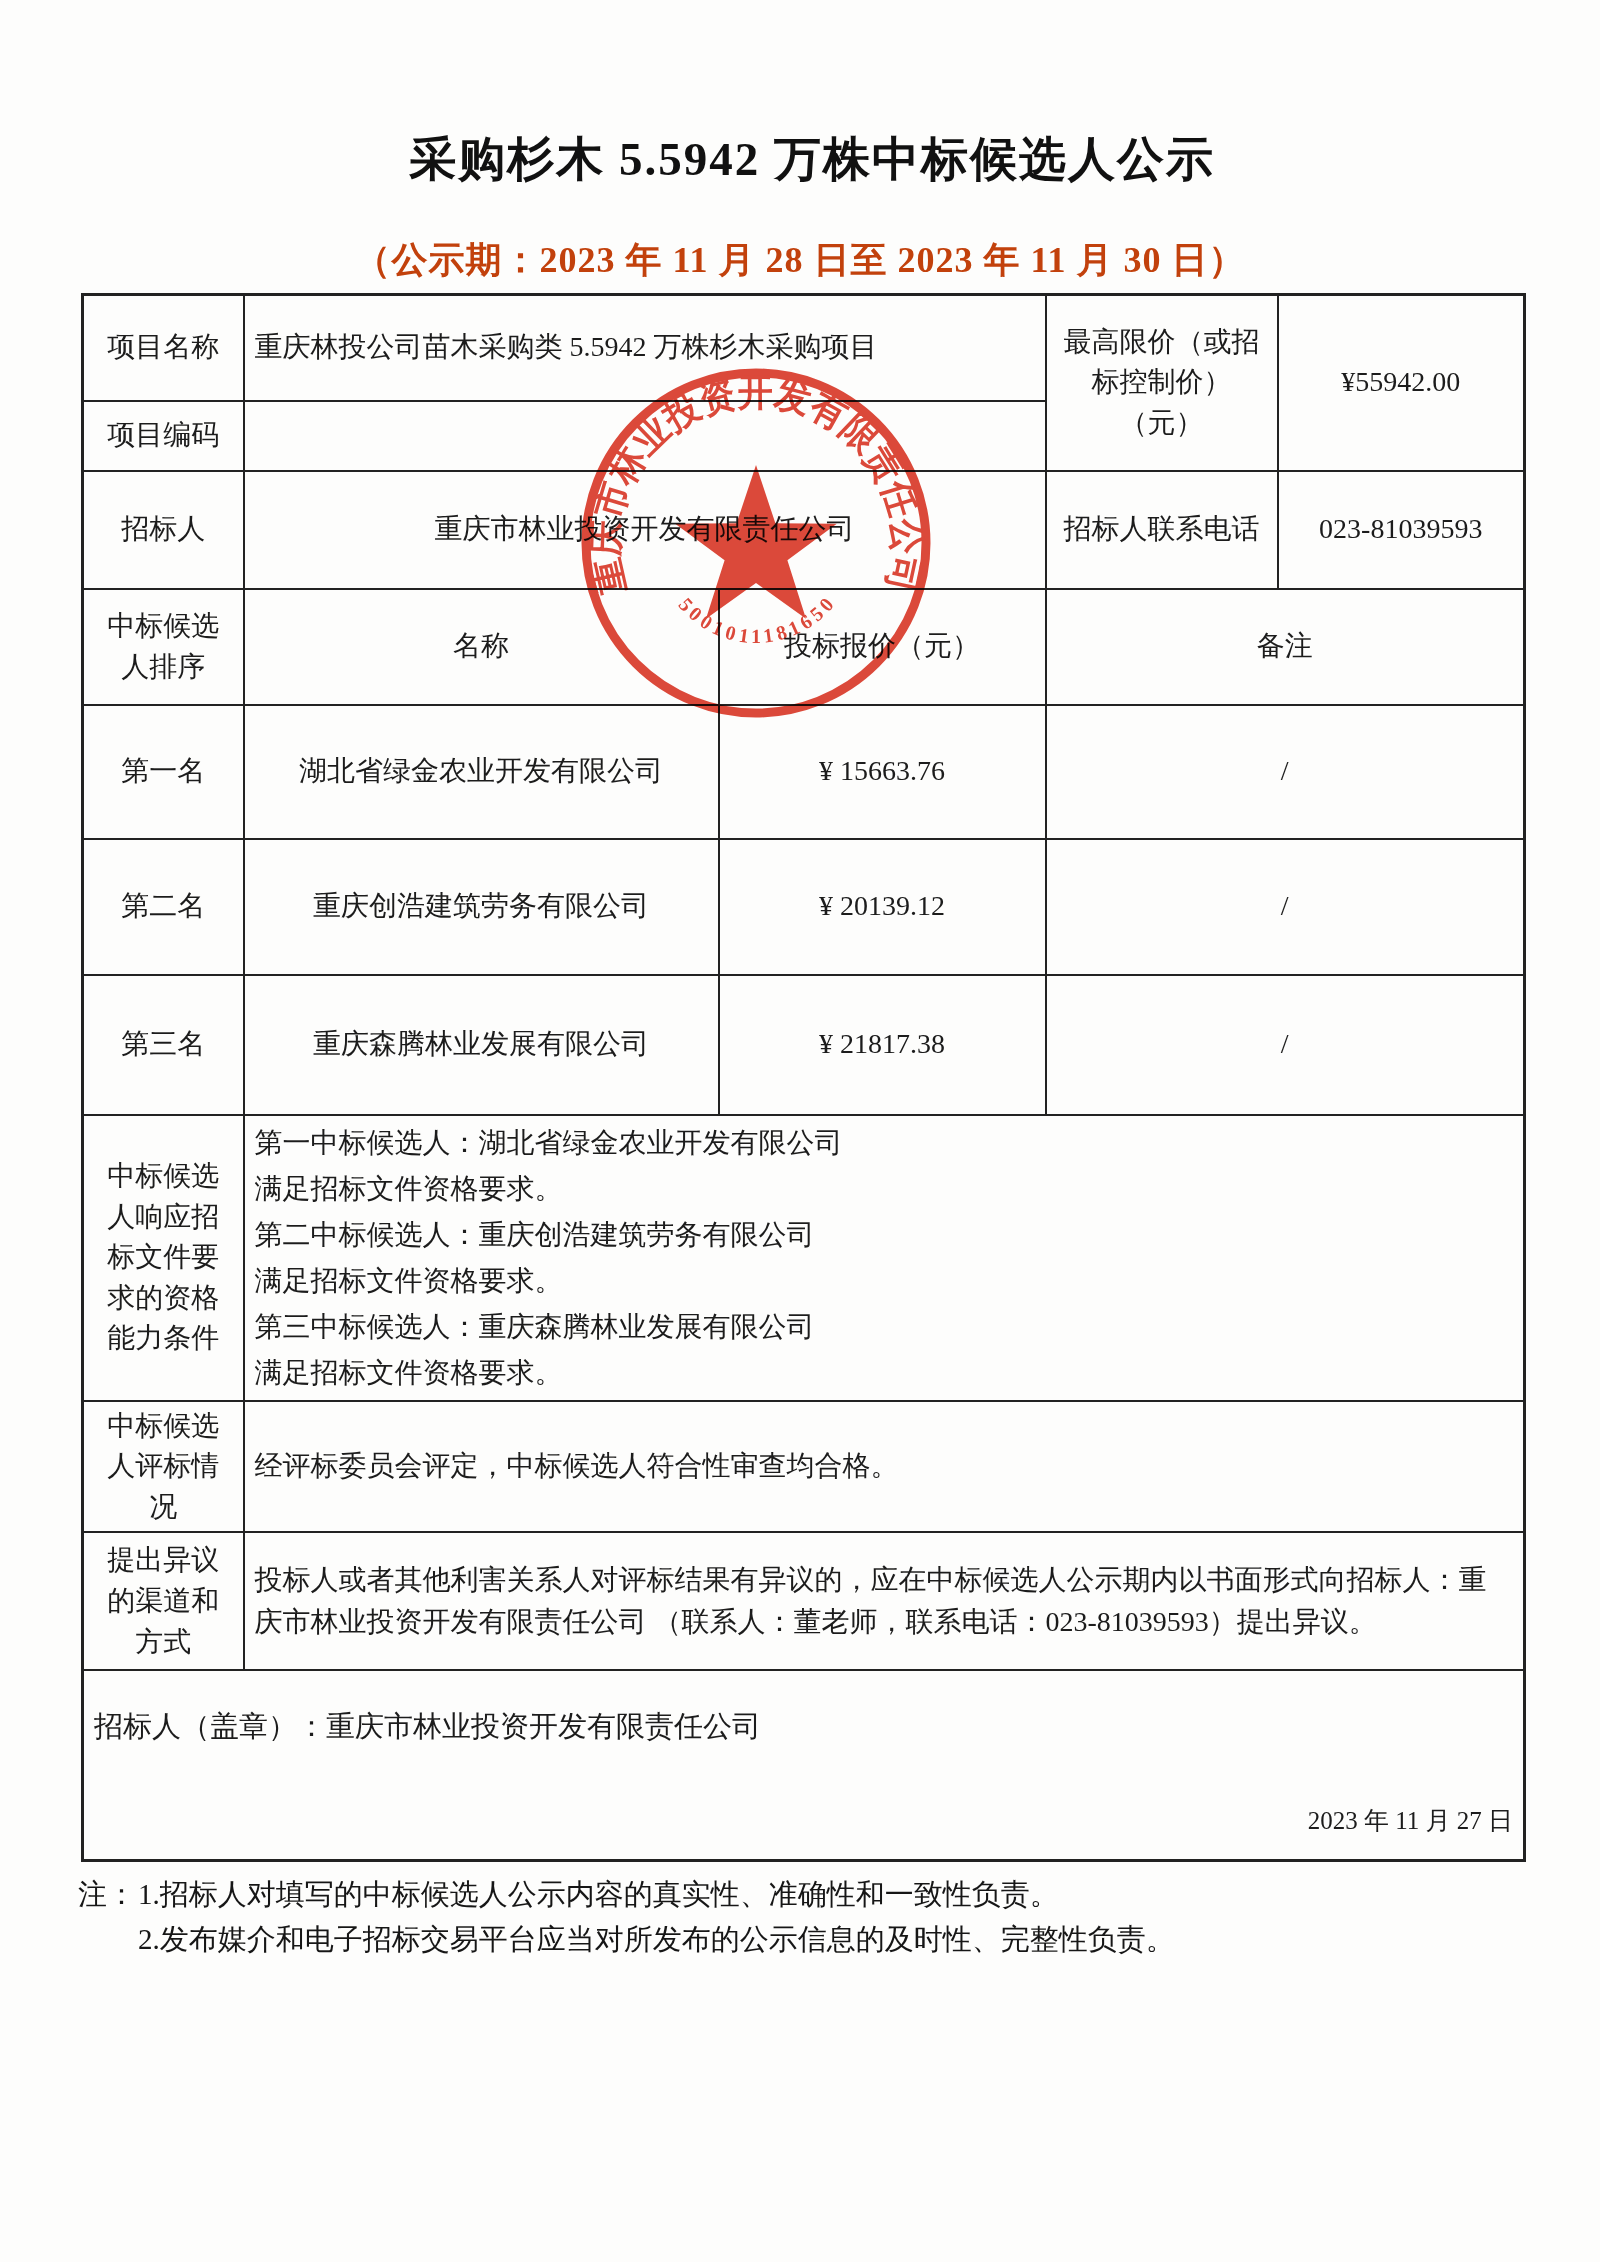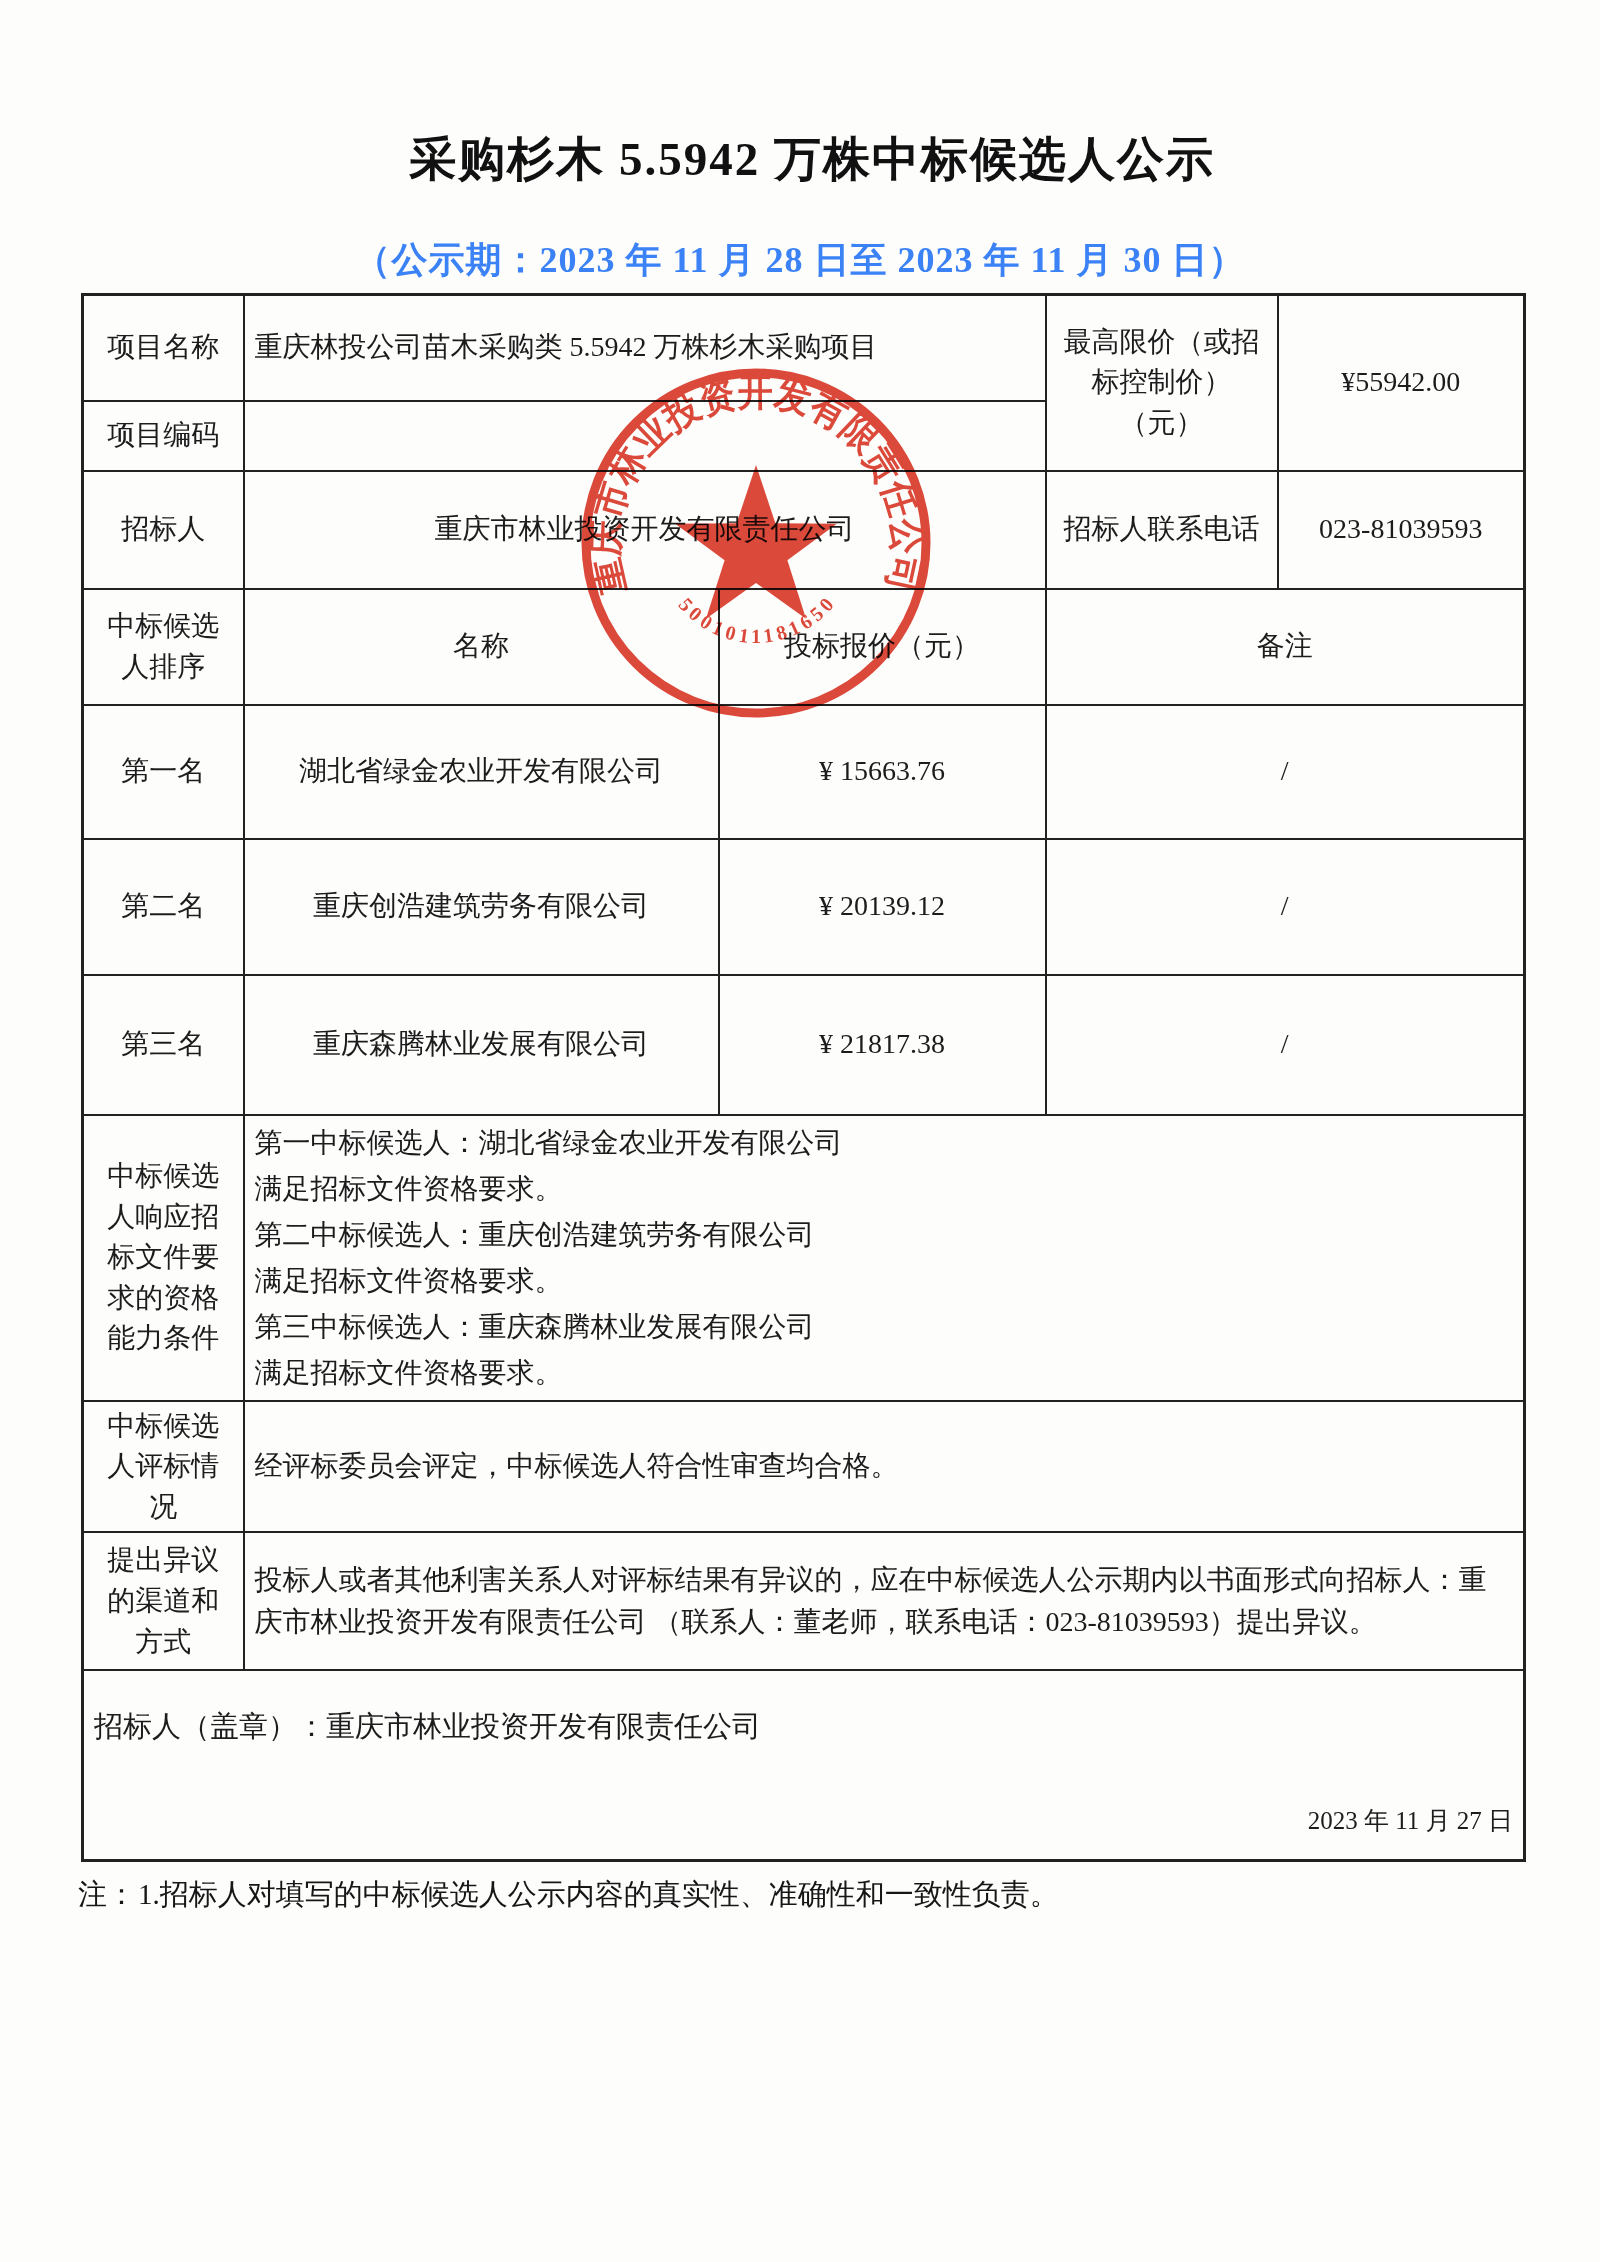--- a/index.html
+++ b/index.html
@@ -34,7 +34,7 @@
     font-size: 36px;
     font-weight: bold;
     letter-spacing: 1px;
-    color: #3b82f6;
+    color: #c2410c;
   }
   table.main {
     position: absolute;

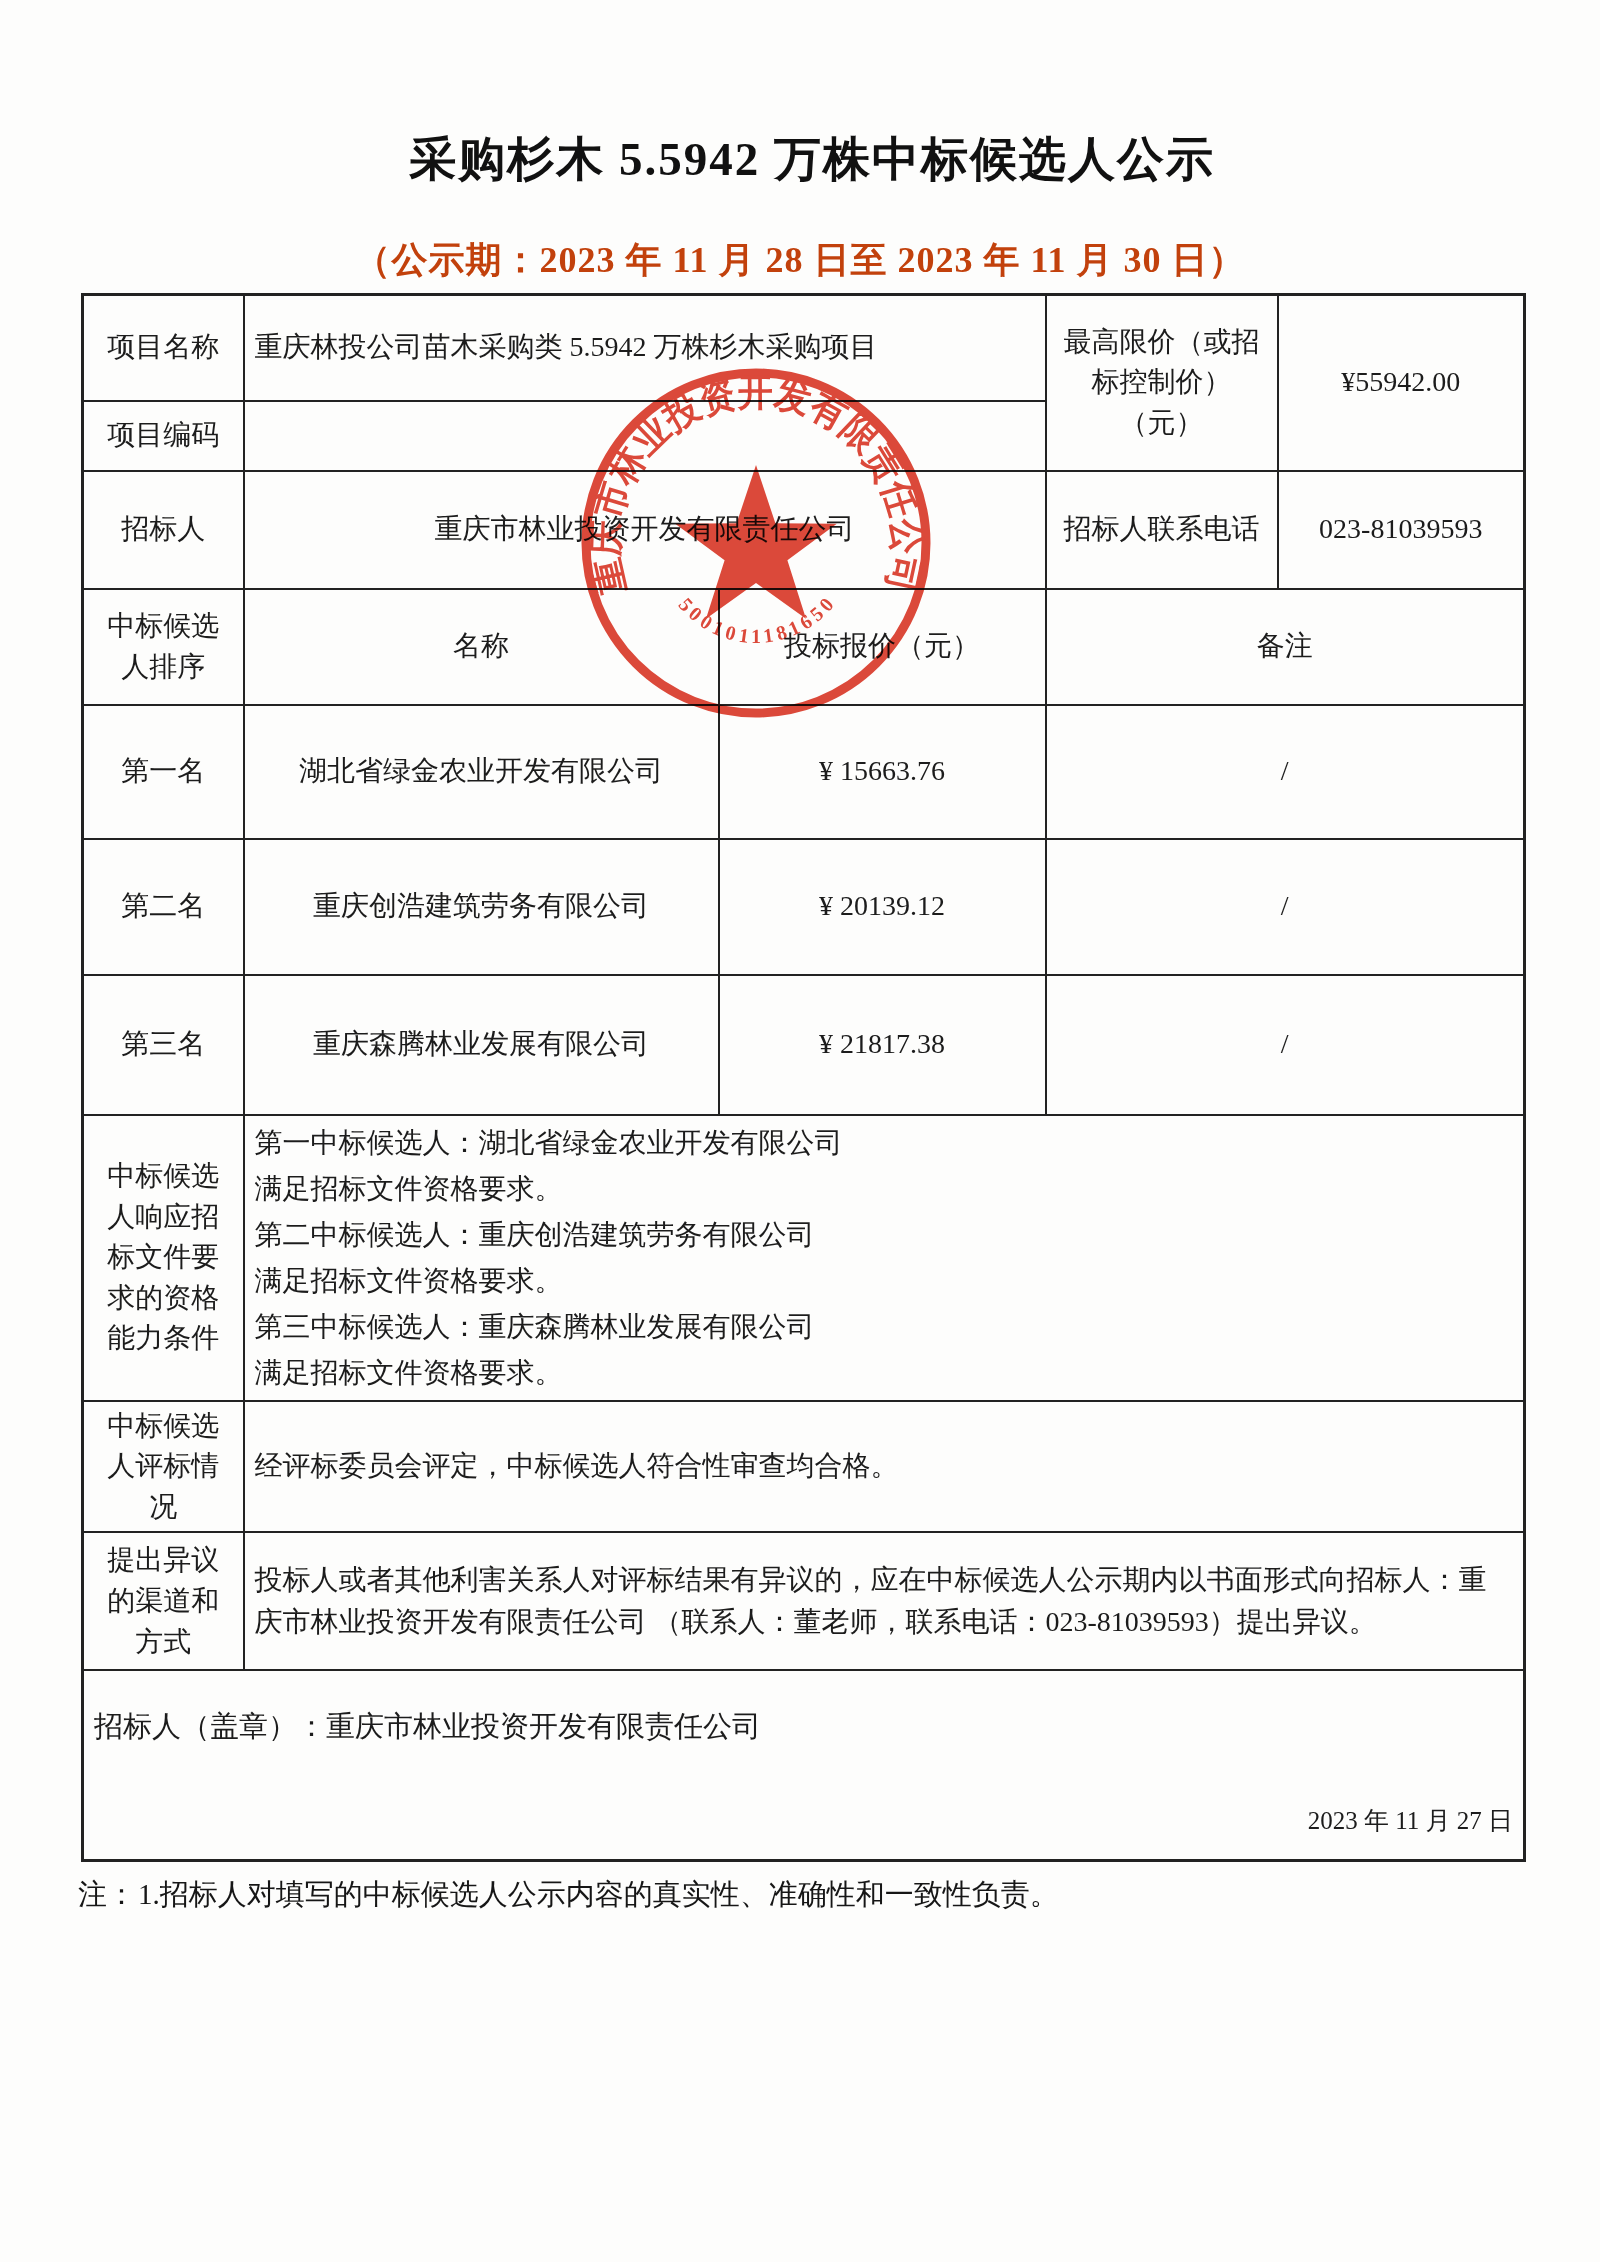--- a/index.html
+++ b/index.html
@@ -196,6 +196,7 @@
     </div>
     <div class="notes-row">
       <span class="notes-prefix"></span>
+      <span class="note-item">2.发布媒介和电子招标交易平台应当对所发布的公示信息的及时性、完整性负责。</span>
     </div>
     <div class="notes-row">
       <span class="notes-prefix"></span>

